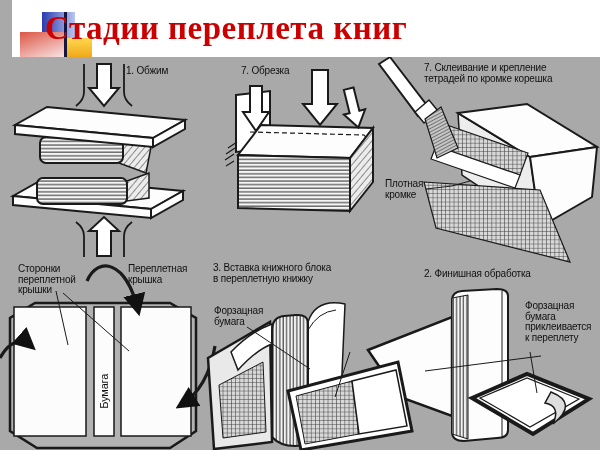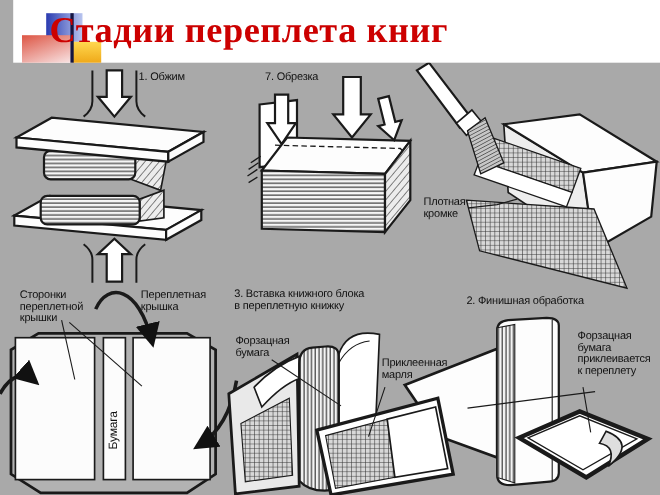--- a/index.html
+++ b/index.html
@@ -175,6 +175,8 @@
 
   <div class="lbl" style="left:126px;top:66px">1. Обжим</div>
   <div class="lbl" style="left:241px;top:66px">7. Обрезка</div>
+  <div class="lbl" style="left:424px;top:63px">7. Склеивание и крепление
+тетрадей по кромке корешка</div>
   <div class="lbl" style="left:385px;top:179px">Плотная
 кромке</div>
   <div class="lbl" style="left:18px;top:264px">Сторонки

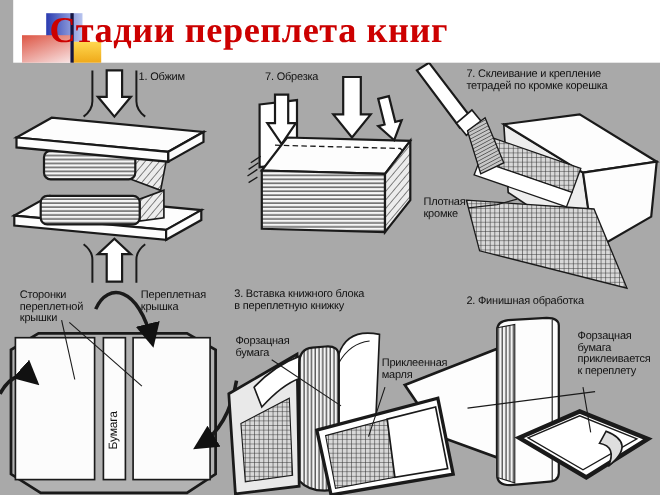--- a/index.html
+++ b/index.html
@@ -189,8 +189,6 @@
 в переплетную книжку</div>
   <div class="lbl" style="left:214px;top:306px">Форзацная
 бумага</div>
-  <div class="lbl" style="left:347px;top:326px">Приклеенная
-марля</div>
   <div class="lbl" style="left:424px;top:269px">2. Финишная обработка</div>
   <div class="lbl" style="left:525px;top:301px">Форзацная
 бумага

